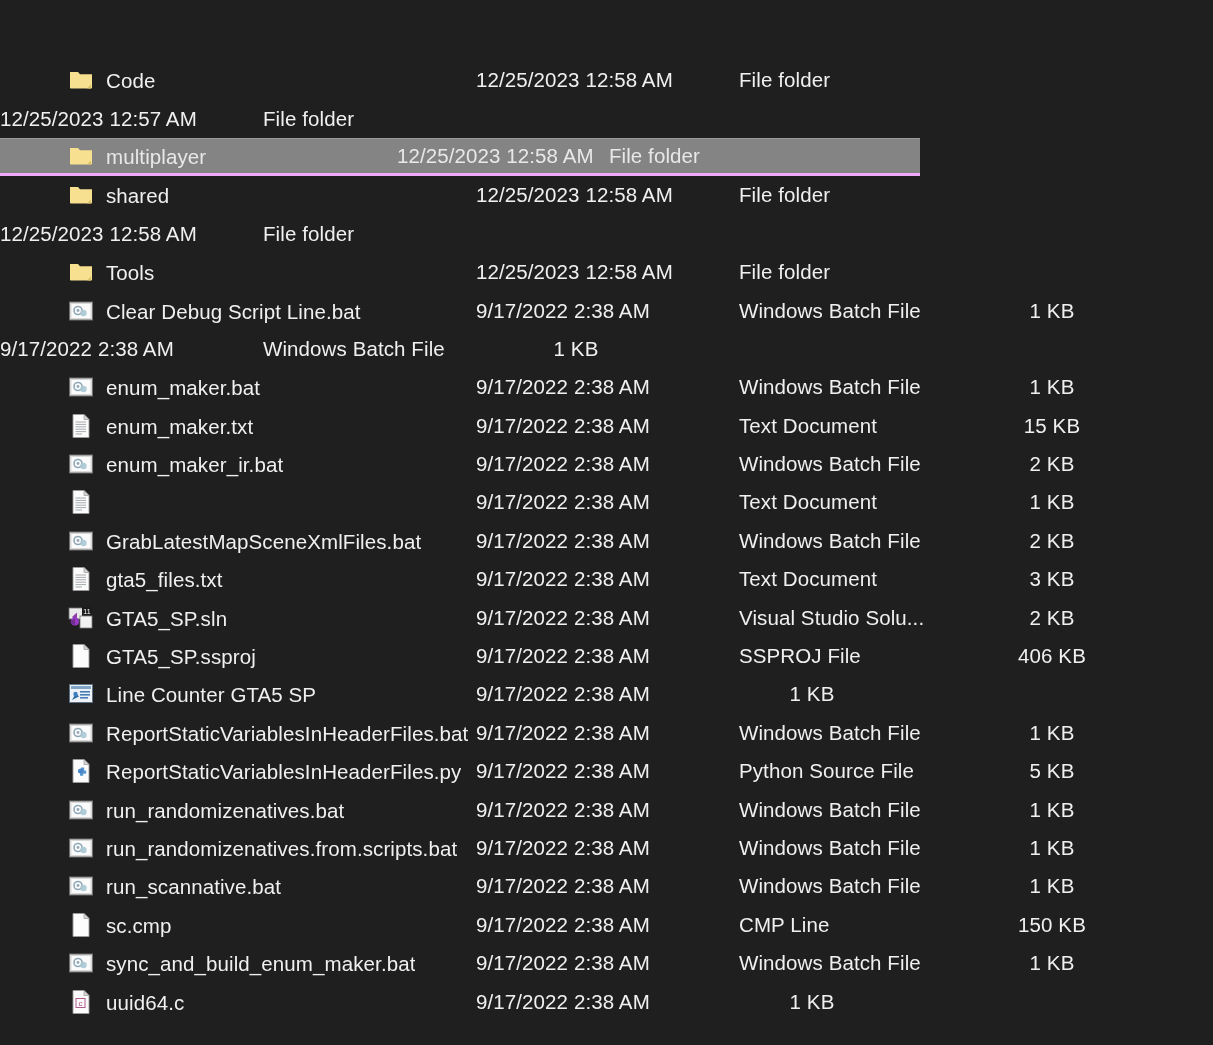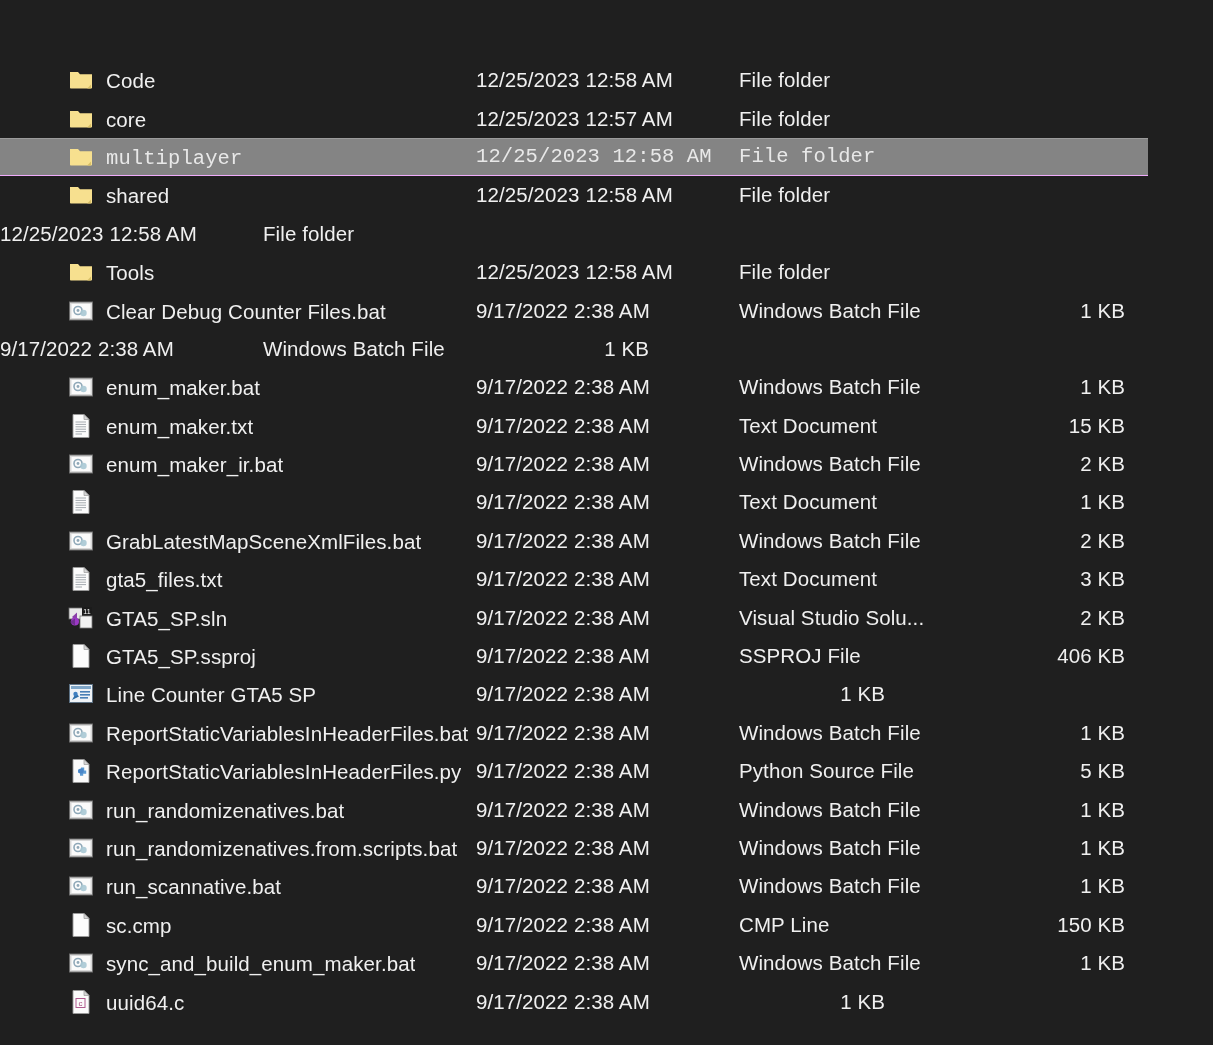--- a/index.html
+++ b/index.html
@@ -98,15 +98,6 @@
       <div class="cell-size"></div>
     </div>
     <div class="row">
-      <div class="cell-name">
-        <span class="icon">
-          <svg width="26" height="26" viewBox="0 0 26 26">
-      <path d="M2 5 h8 l2 2.2 h12 v13.5 a0.8 0.8 0 0 1 -0.8 0.8 H2.8 a0.8 0.8 0 0 1 -0.8 -0.8 Z" fill="#f7e08f"></path>
-      <path d="M19.2 21.5 h3 a0.8 0.8 0 0 0 0.8 -0.8 v-3.2 Z" fill="#d8bf66"></path>
-    </svg>
-        </span>
-        <span class="name-text">core</span>
-      </div>
       <div class="cell-date">12/25/2023 12:57 AM</div>
       <div class="cell-type">File folder</div>
       <div class="cell-size"></div>

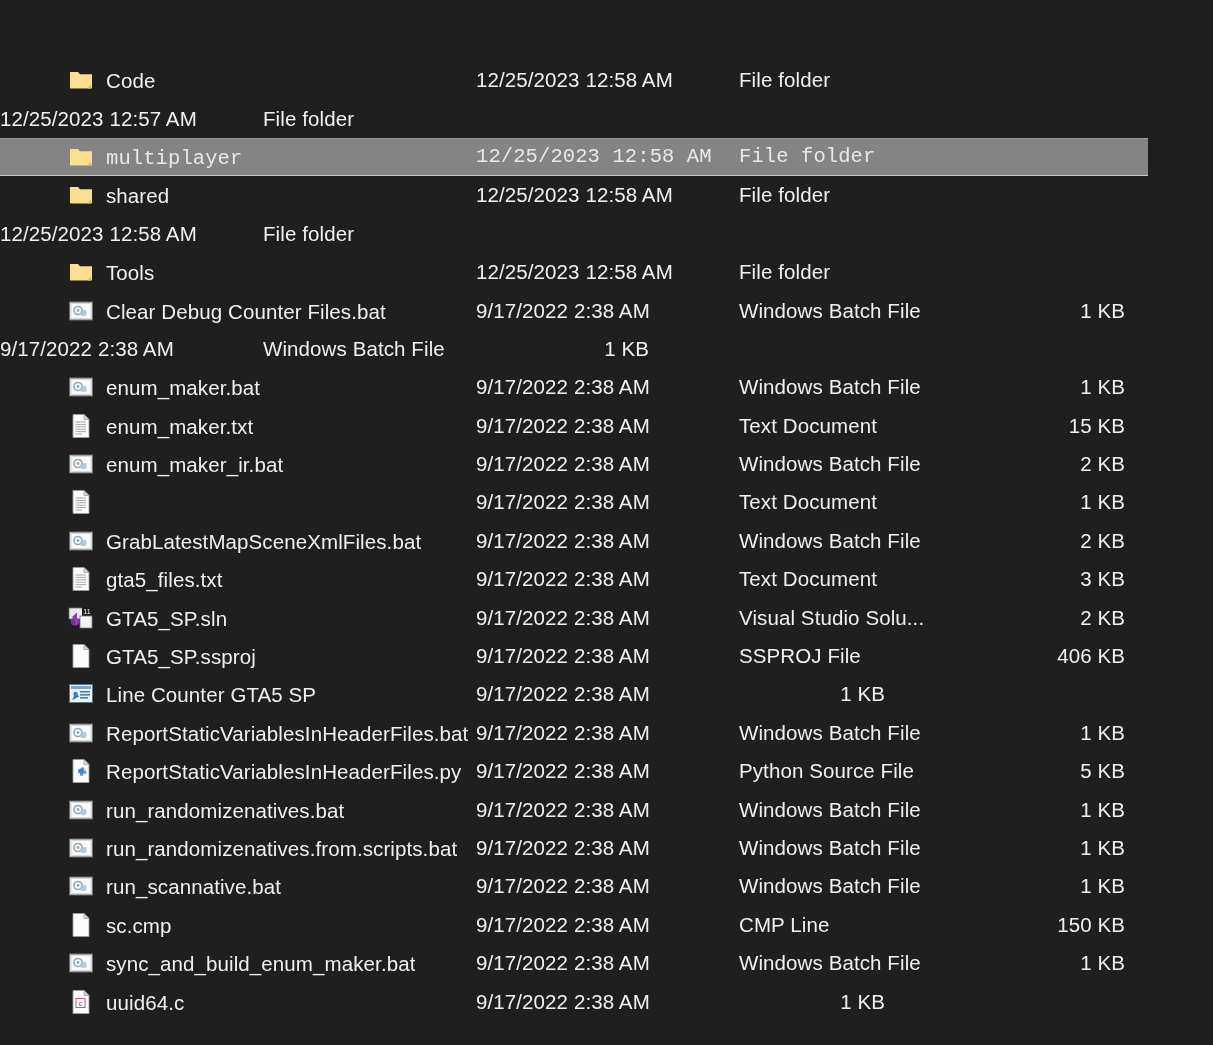--- a/index.html
+++ b/index.html
@@ -37,10 +37,9 @@
   .row.selected {
     background: #848484;
     border-top: 1px solid #9b9b9b;
-    border-bottom: 1px solid #f0abfc;
-    width: 1148px;
+    border-bottom: 3px solid #f0abfc;
+    width: 920px;
     color: #e8e8e8;
-    font-family: Liberation Mono, monospace;
   }
   .cell-name {
     display: flex;

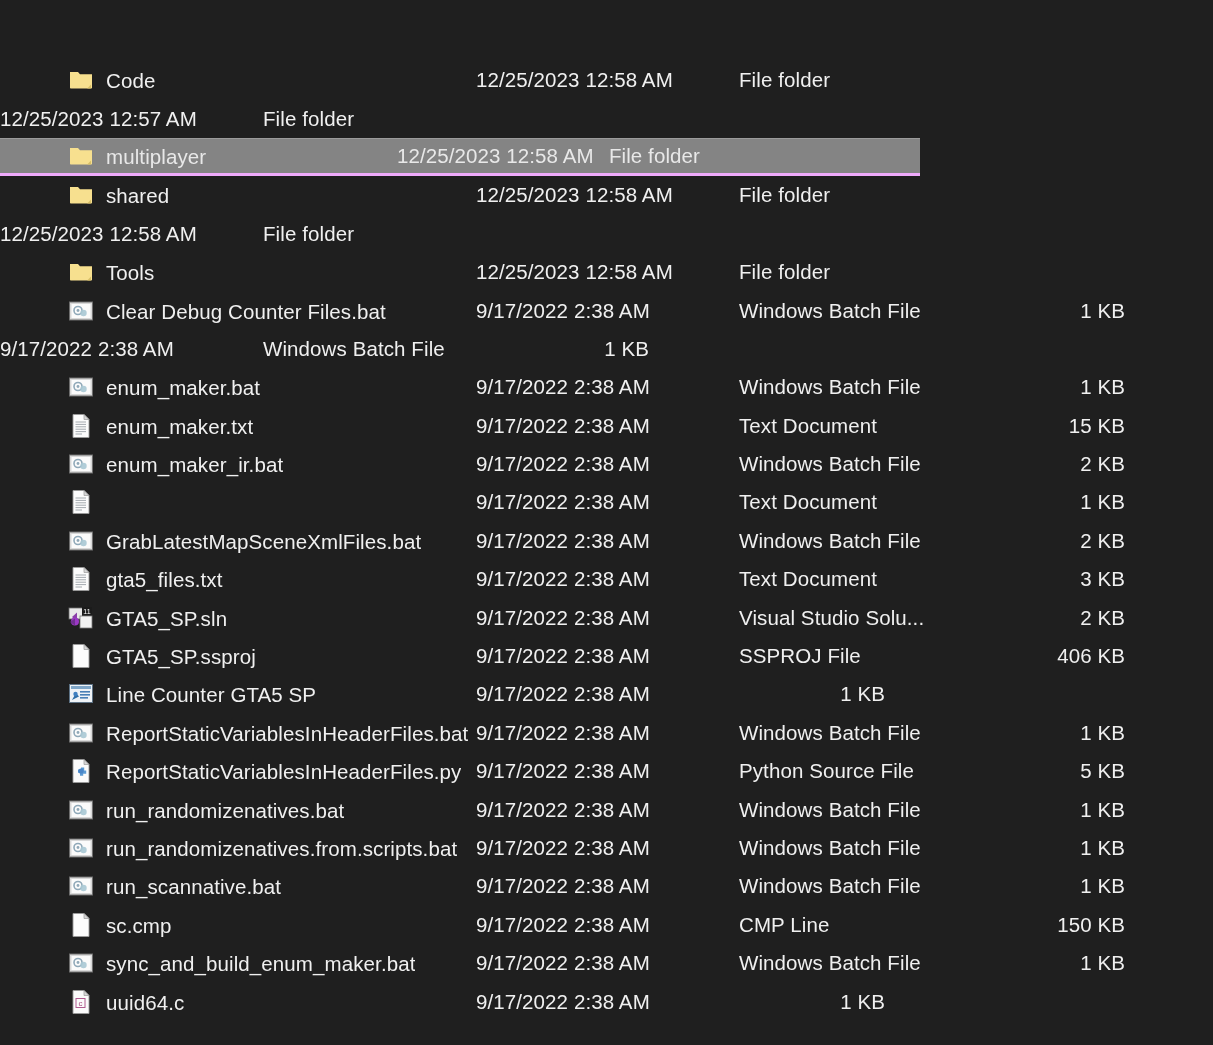--- a/index.html
+++ b/index.html
@@ -159,7 +159,7 @@
       <circle cx="15.5" cy="15" r="3.2" fill="#a9c8d4" opacity="0.9"></circle>
     </svg>
         </span>
-        <span class="name-text">Clear Debug Counter Files.bat</span>
+        <span class="name-text">Clear Debug Script Line.bat</span>
       </div>
       <div class="cell-date">9/17/2022 2:38 AM</div>
       <div class="cell-type">Windows Batch File</div>

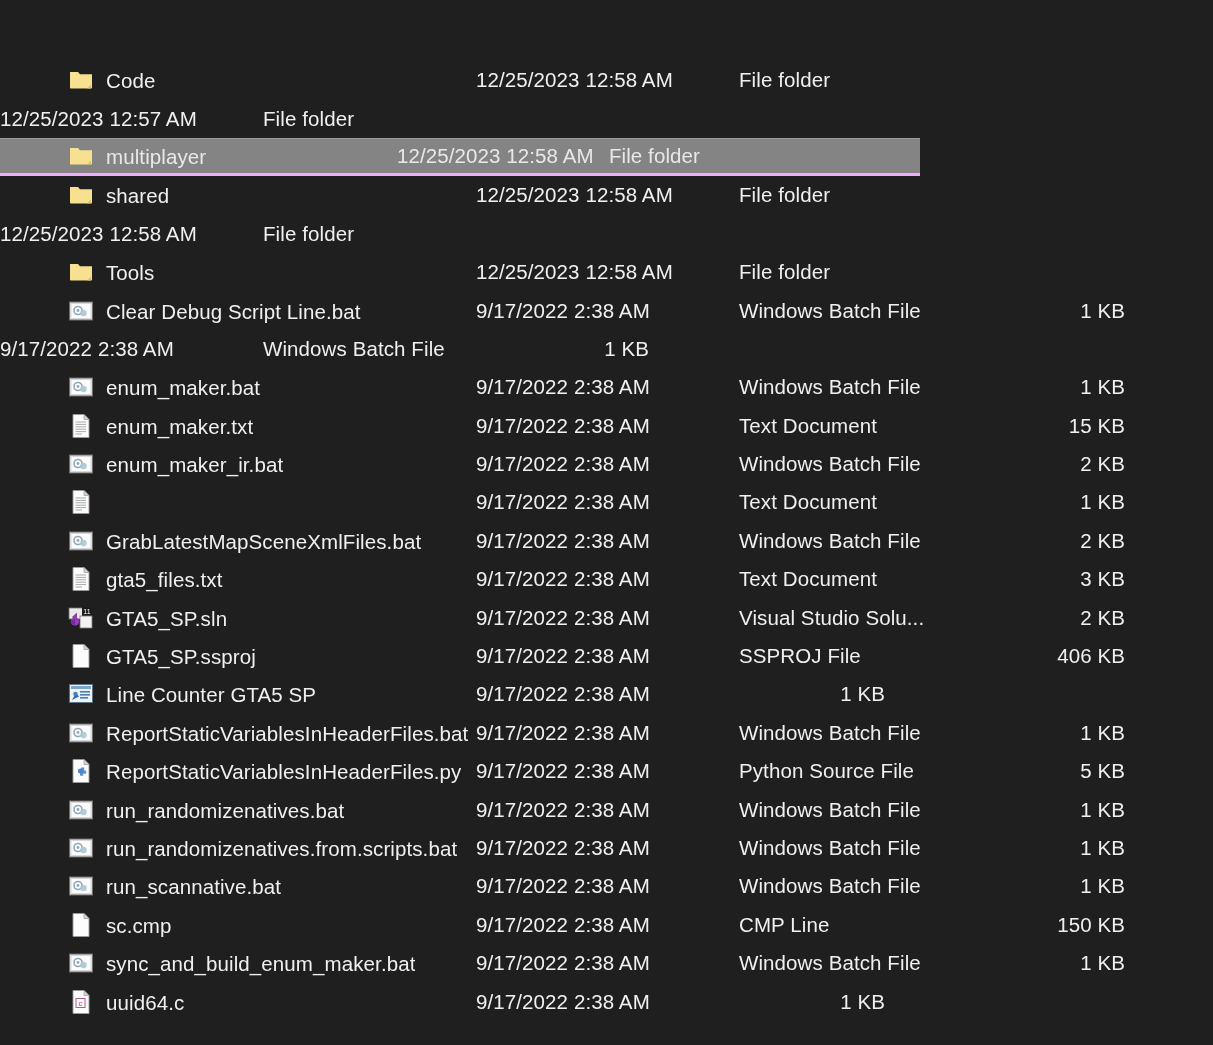--- a/index.html
+++ b/index.html
@@ -61,7 +61,7 @@
   }
   .cell-size {
     width: 146px;
-    text-align: right;
+    text-align: center;
     white-space: nowrap;
   }
   .icon {

